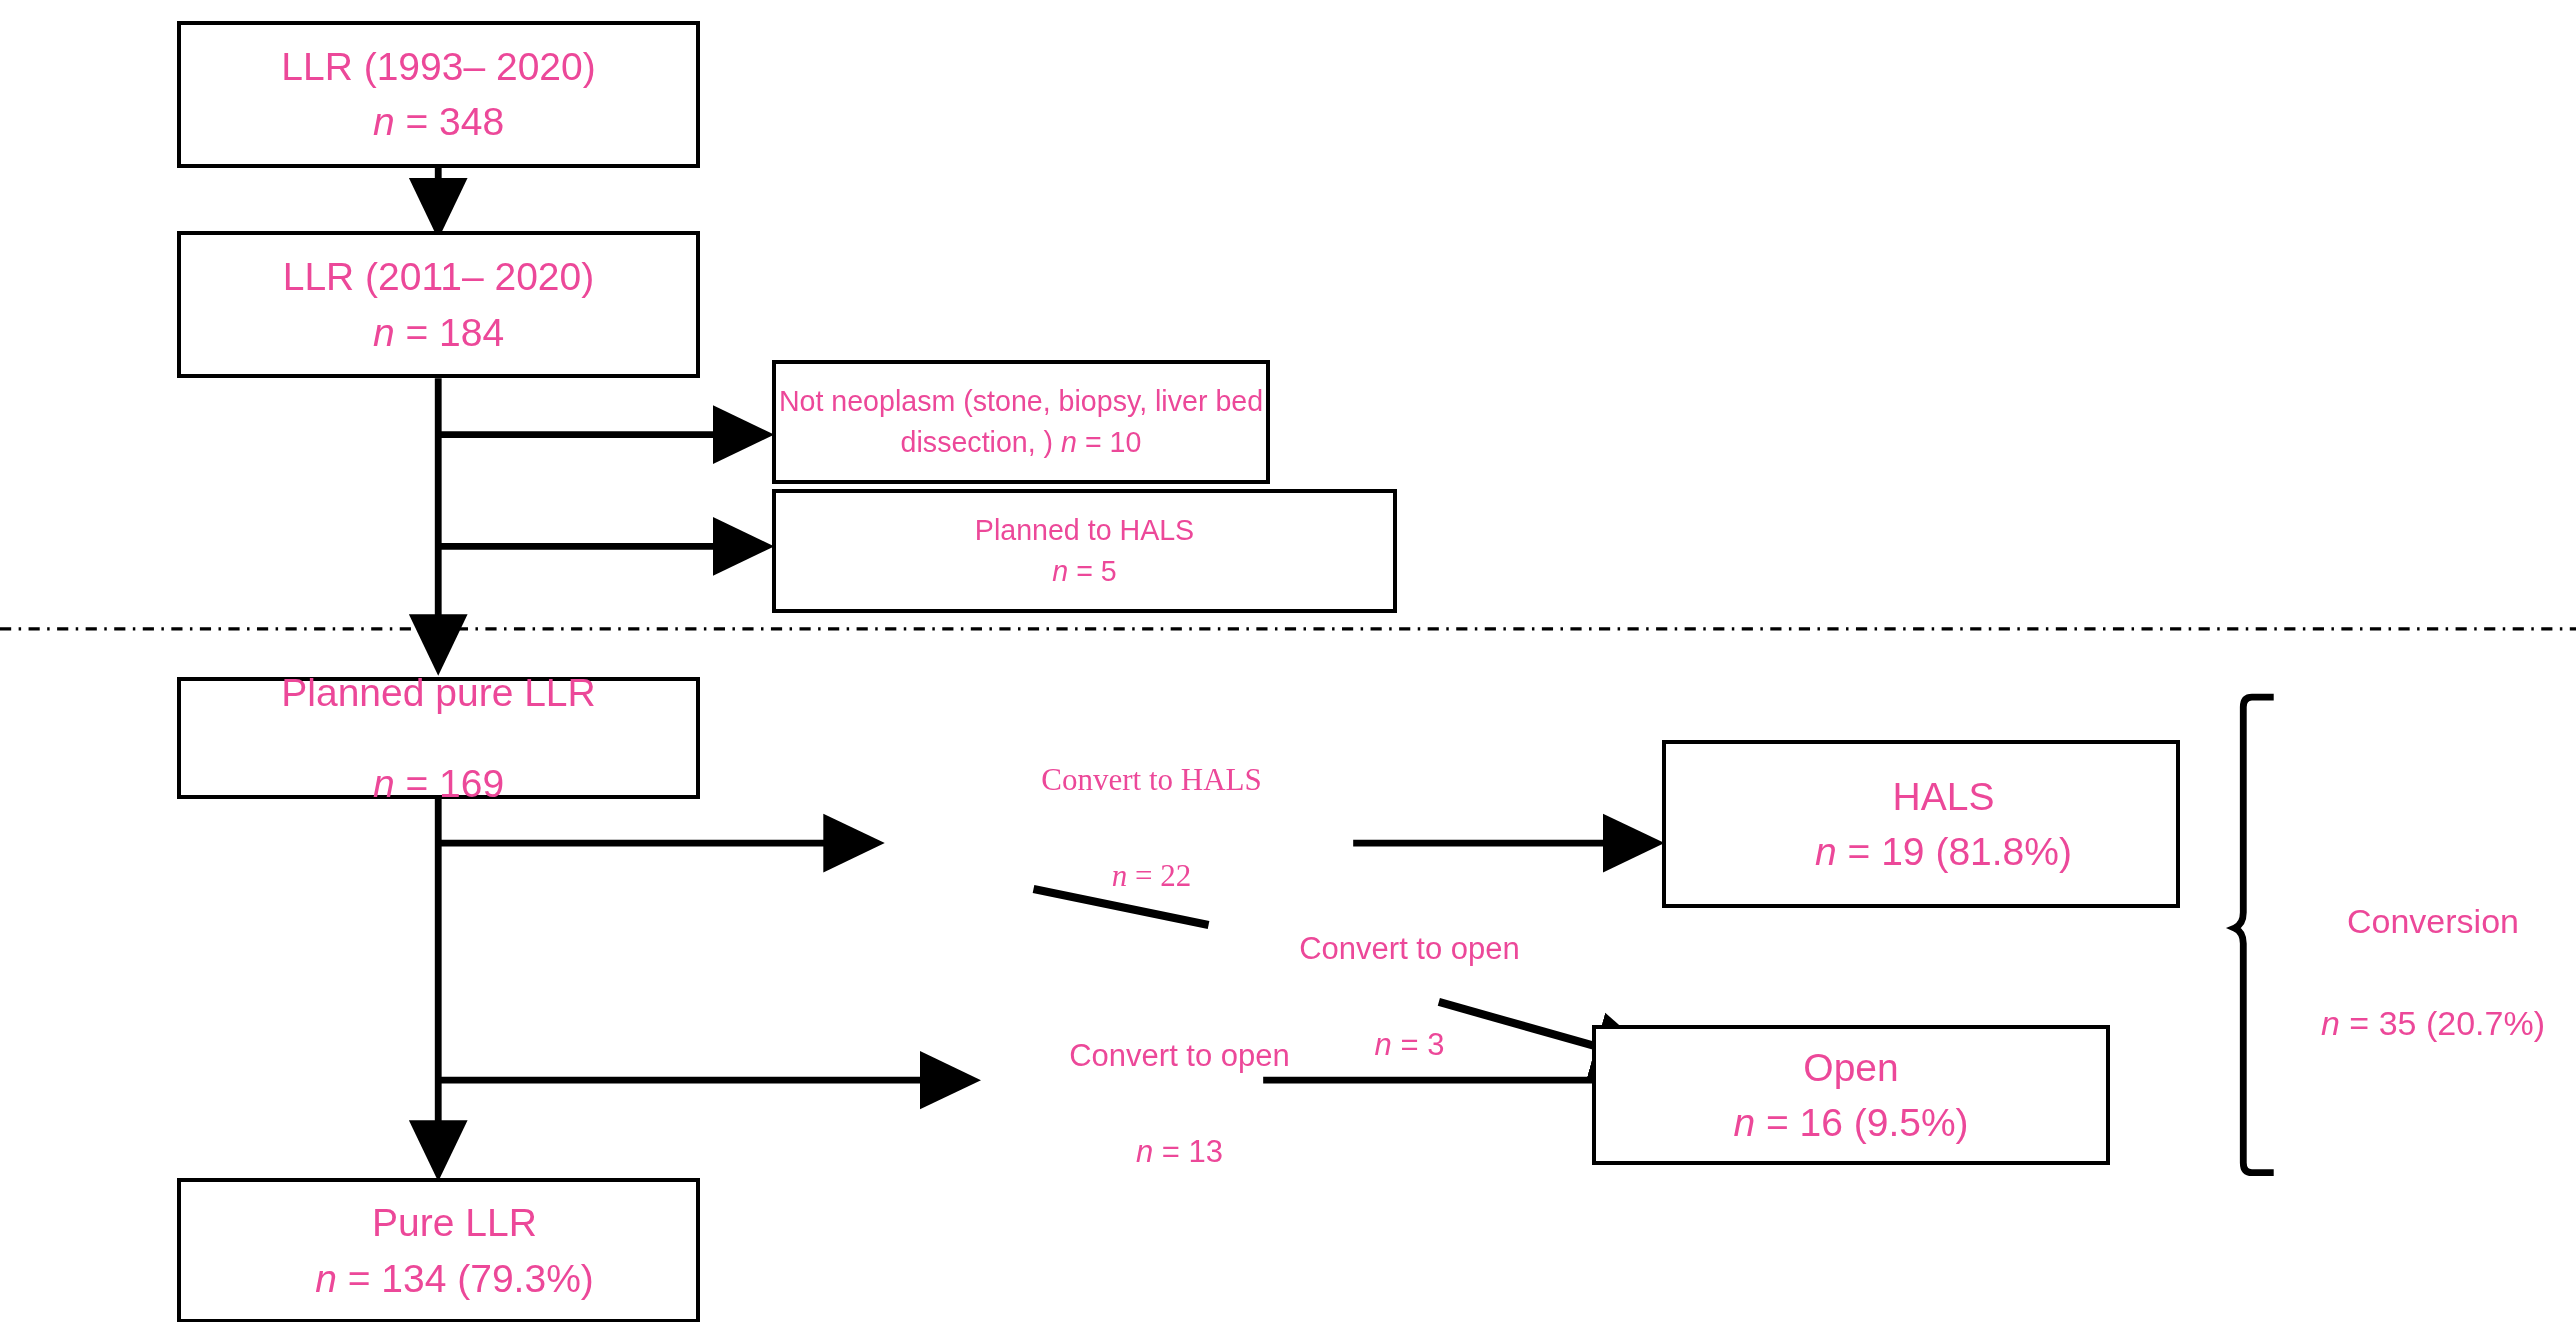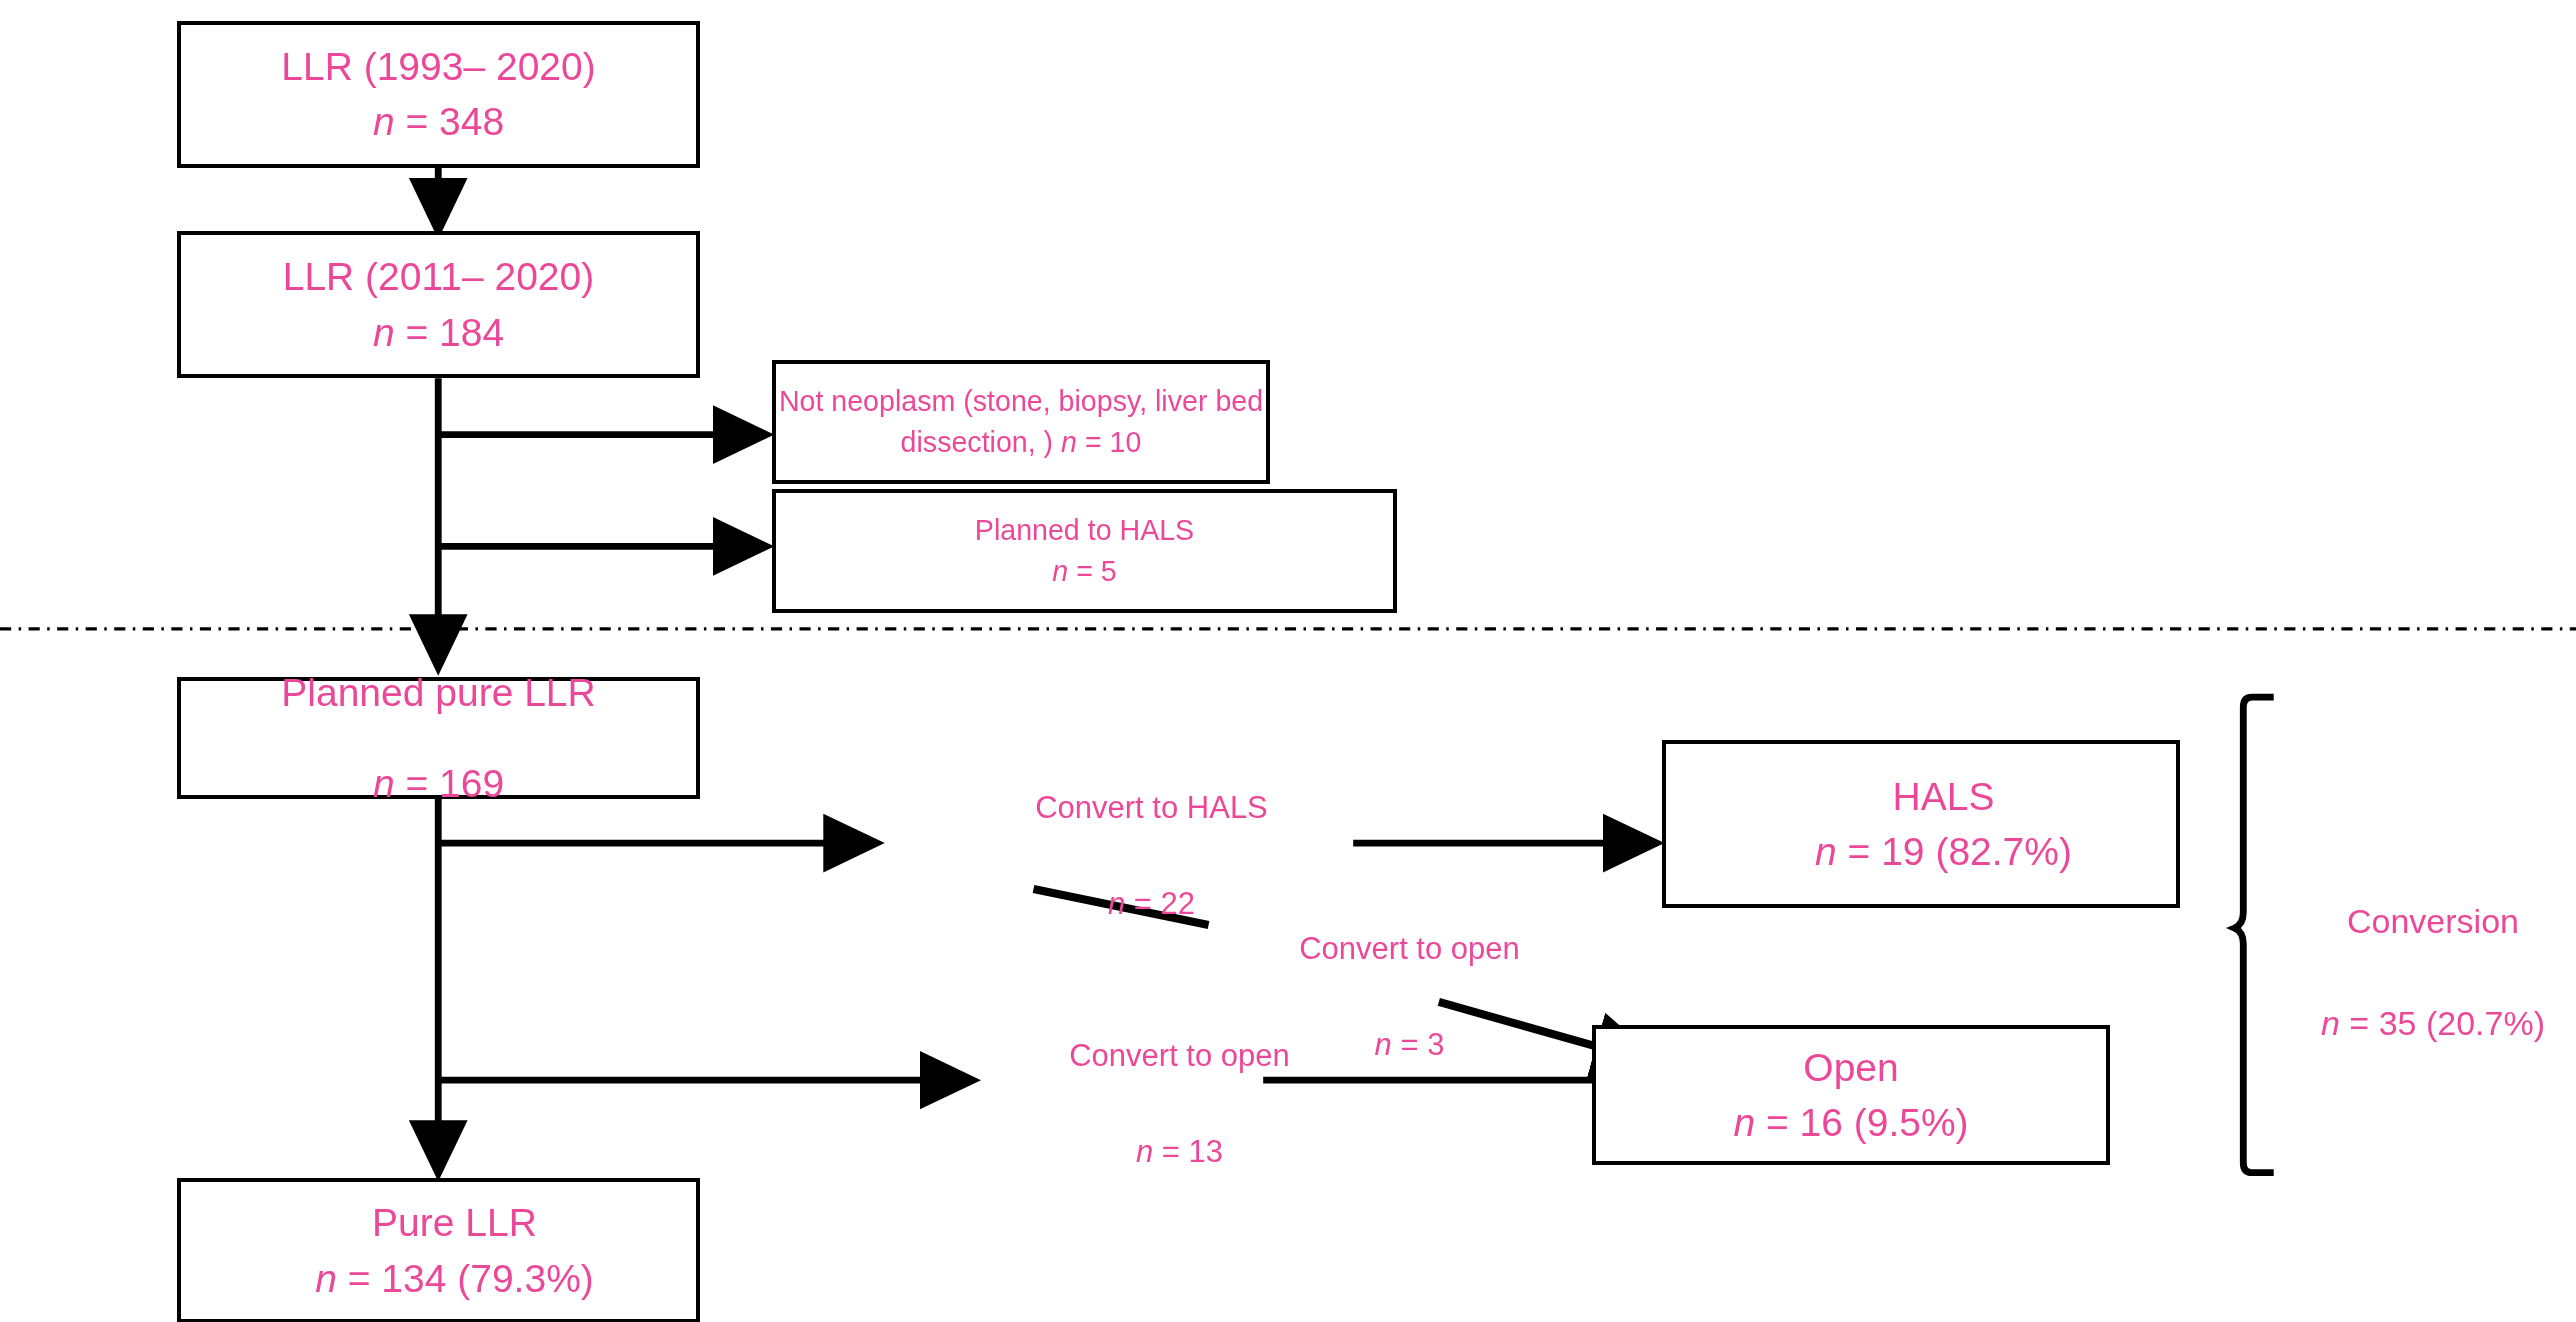--- a/index.html
+++ b/index.html
@@ -129,7 +129,7 @@
     <span class="line2"><i class="ital">n</i><span> = 16 (9.5%)</span></span>
   </div>
 
-  <div class="free-label" style="left:959px;top:784px;width:385px;">
+  <div class="free-label" style="left:959px;top:756px;width:385px;font-family:Liberation Serif, serif;">
     <span class="line1">Convert to HALS</span><br>
     <span class="line2"><i class="ital">n</i><span> = 22</span></span>
   </div>

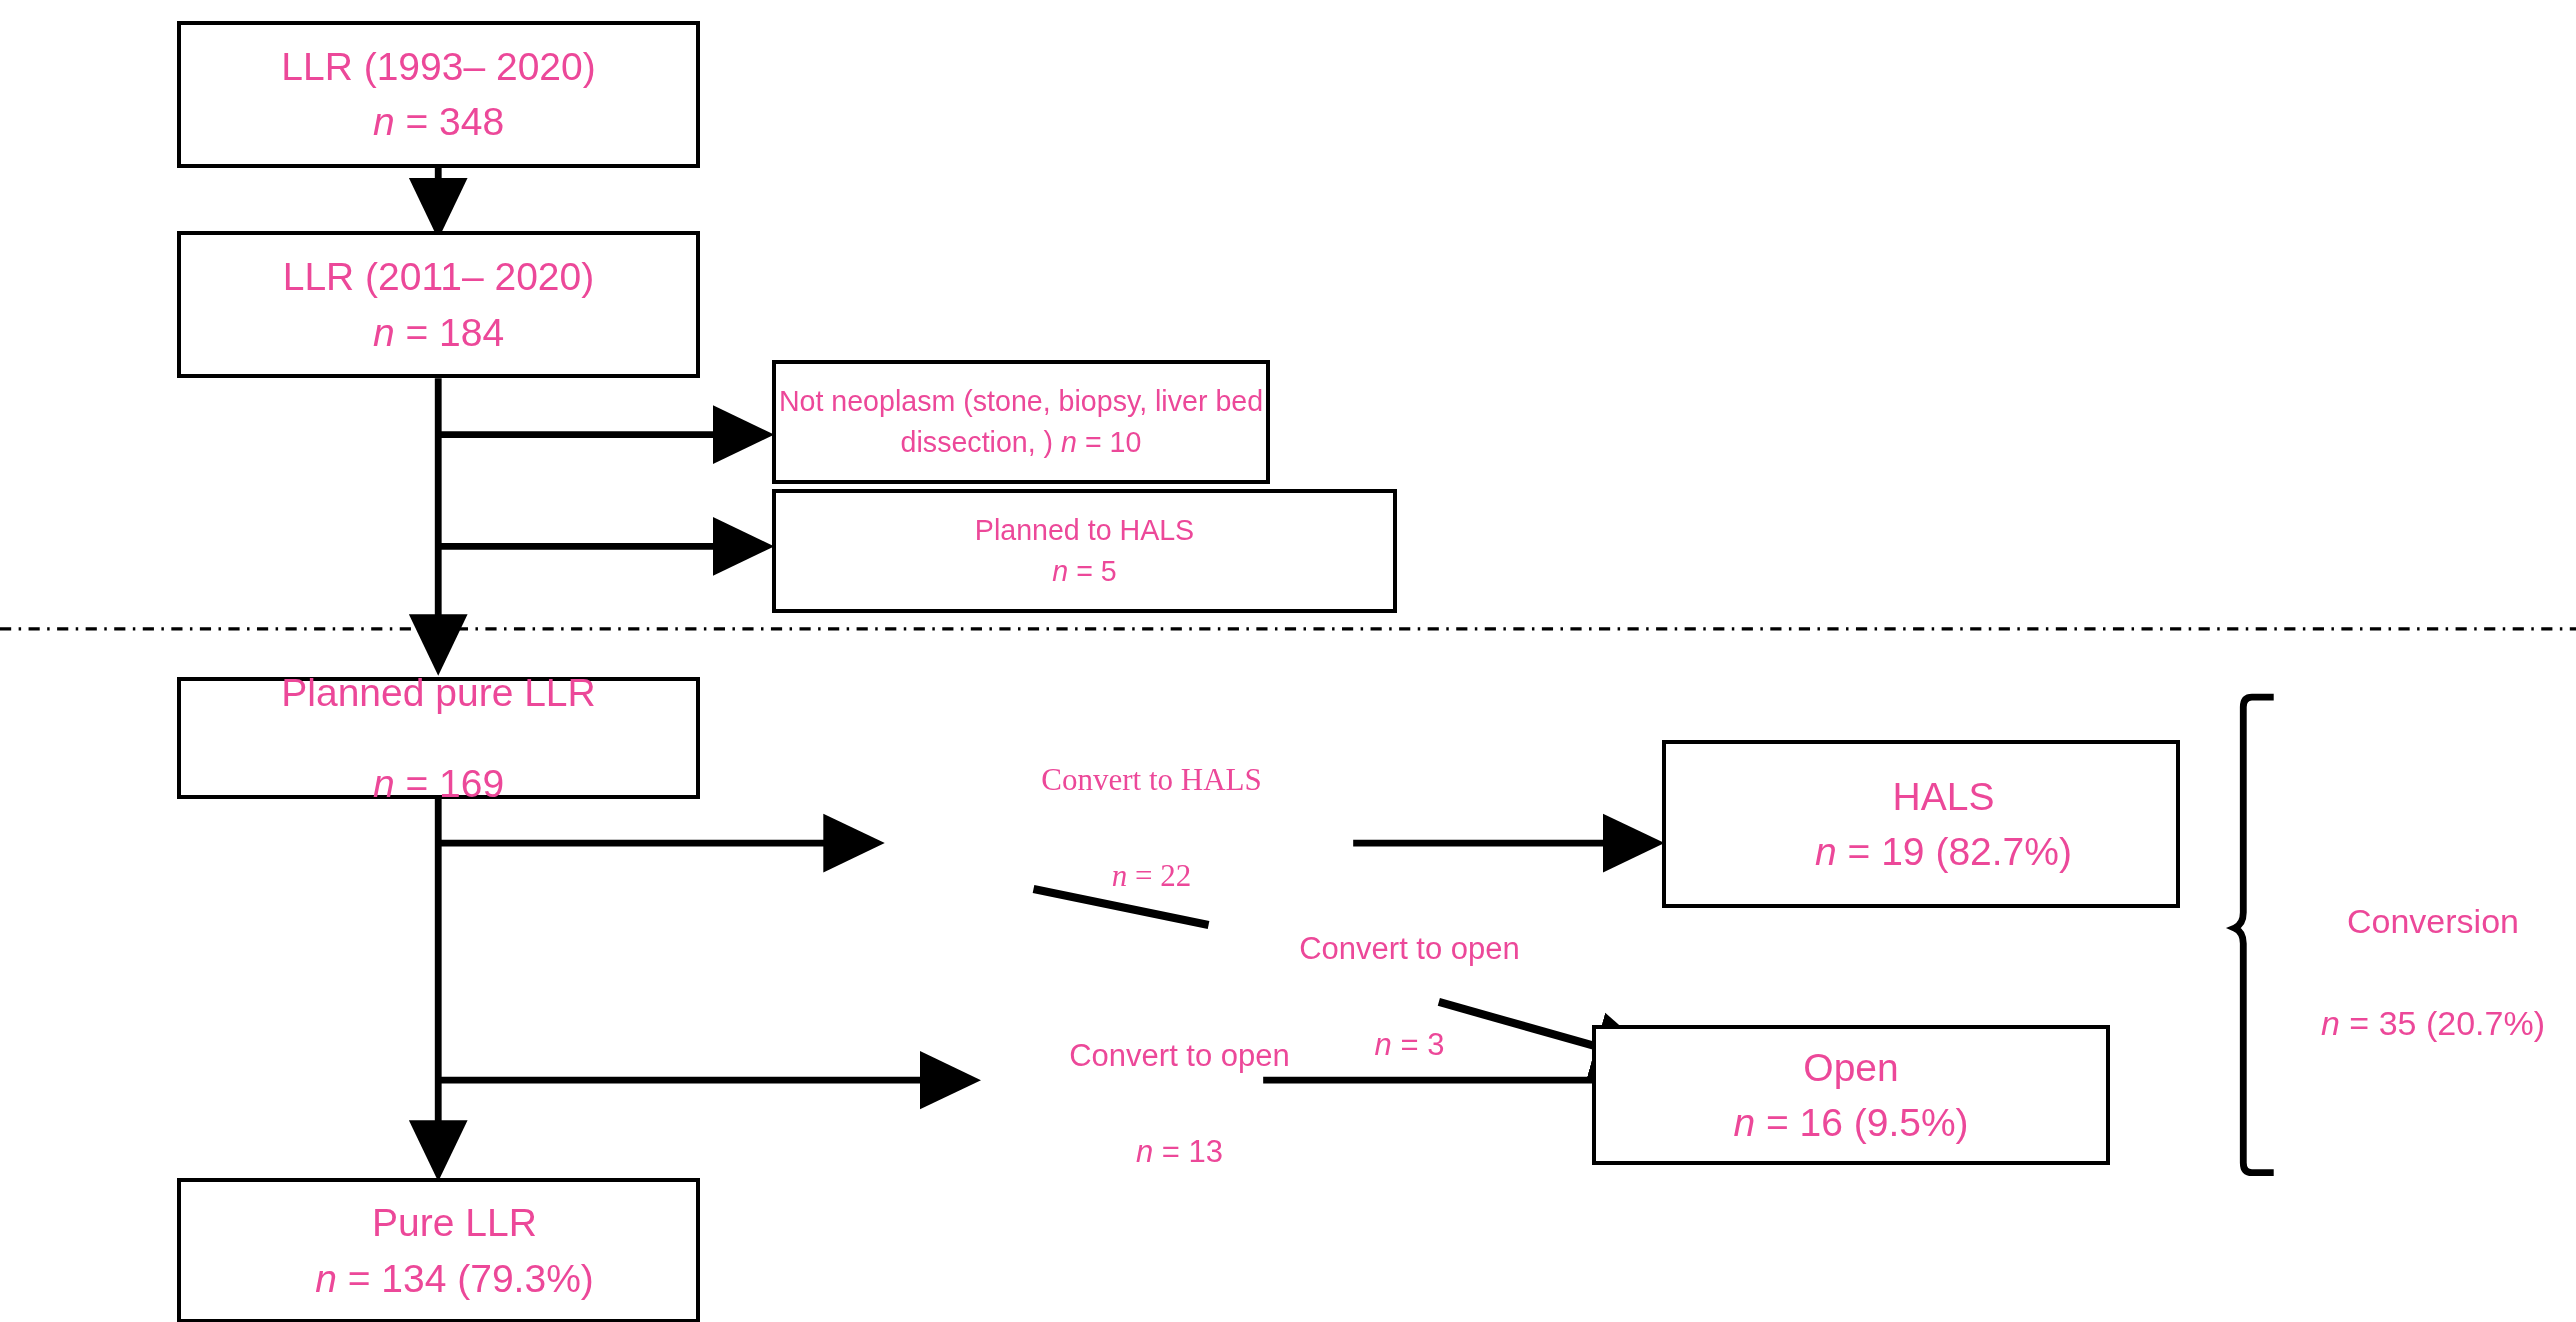--- a/index.html
+++ b/index.html
@@ -121,7 +121,7 @@
 
   <div class="node-box big" style="left:1662px;top:740px;width:518px;height:168px;padding-left:45px;">
     <span class="line1">HALS</span>
-    <span class="line2"><i class="ital">n</i><span> = 19 (82.7%)</span></span>
+    <span class="line2"><i class="ital">n</i><span> = 19 (81.8%)</span></span>
   </div>
 
   <div class="node-box big" style="left:1592px;top:1010px;width:518px;height:140px;margin-top:15px;">

